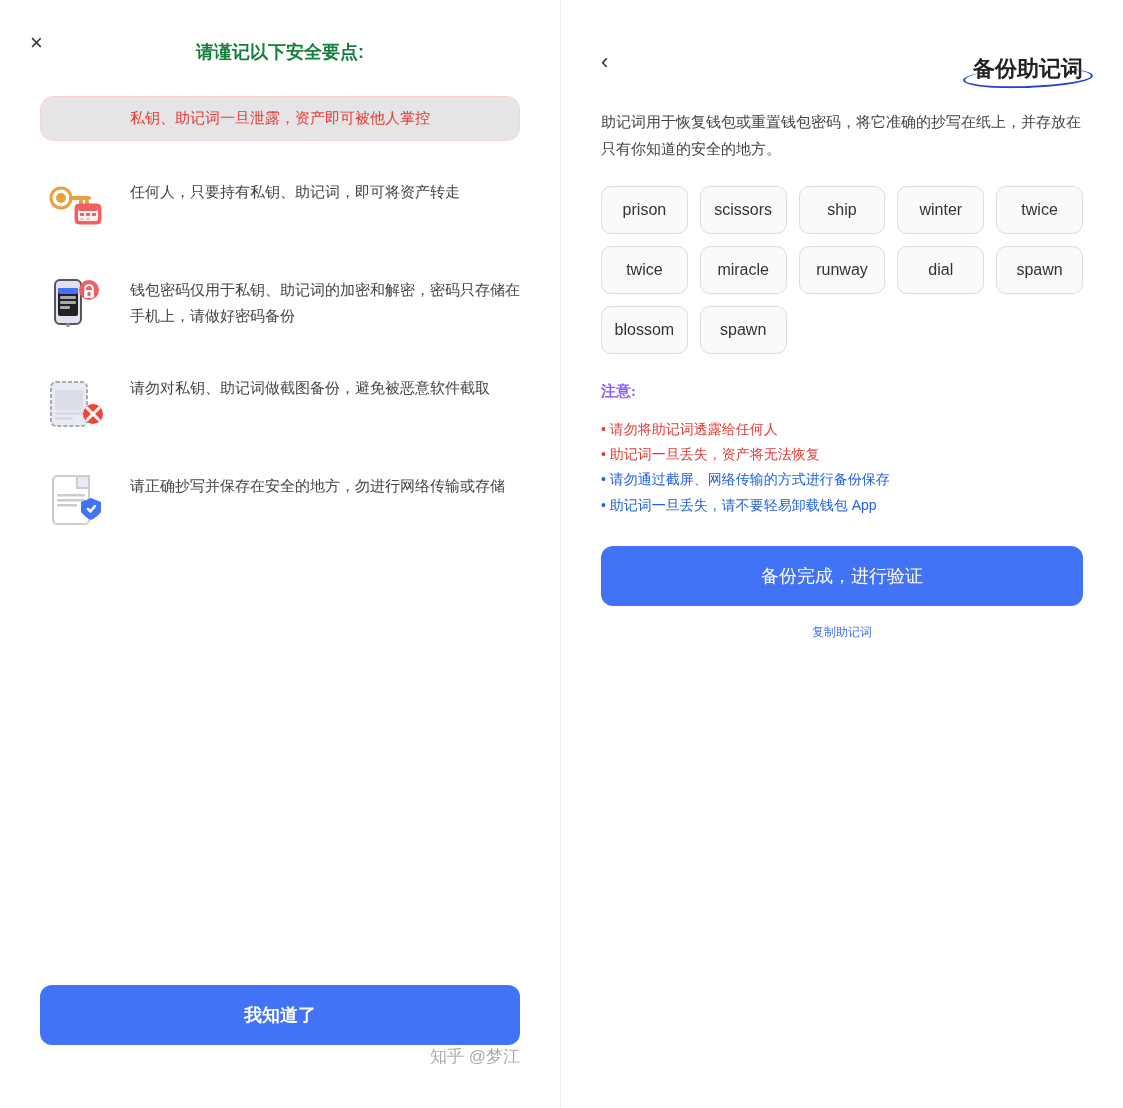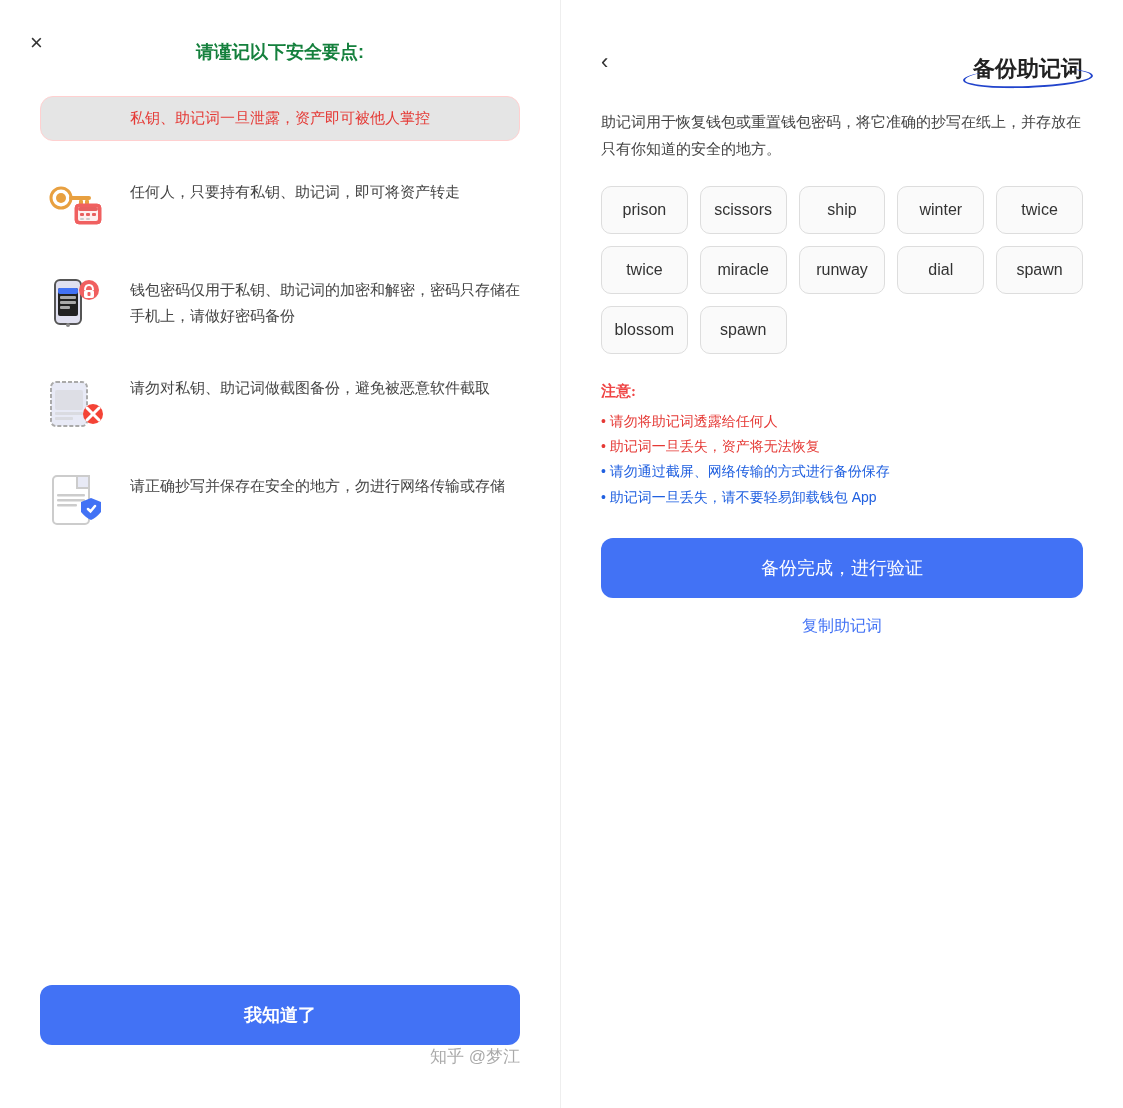--- a/index.html
+++ b/index.html
@@ -183,10 +183,10 @@
     }
 
     .notes-title {
-      color: #ef4444;
+      color: #8b5cf6;
       font-size: 15px;
       font-weight: 600;
-      margin-bottom: 8px;
+      margin-bottom: 16px;
       font-family: Liberation Serif, serif;
     }
 

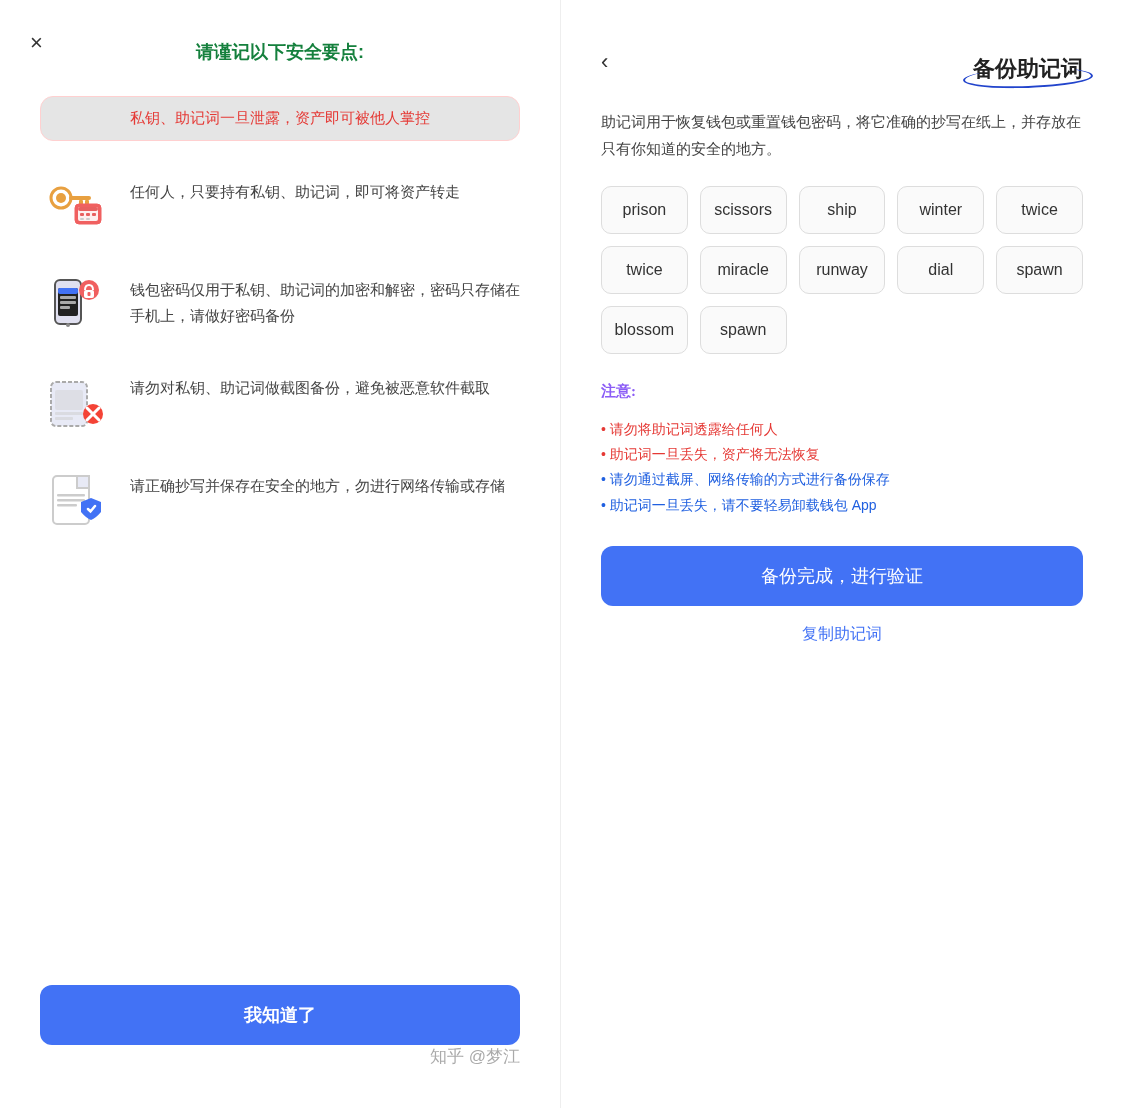--- a/index.html
+++ b/index.html
@@ -225,7 +225,7 @@
     .copy-link {
       text-align: center;
       color: #4272f5;
-      font-size: 16px;
+      font-size: 12px;
       cursor: pointer;
     }
 

